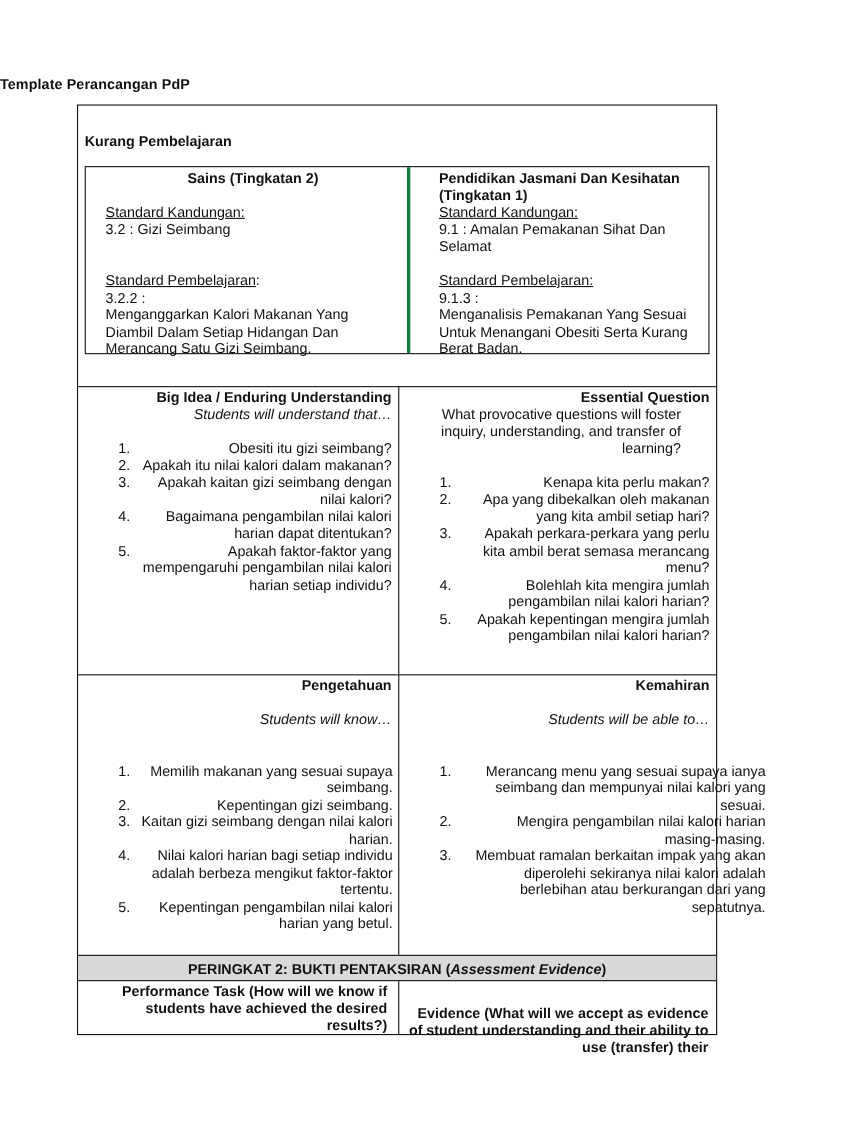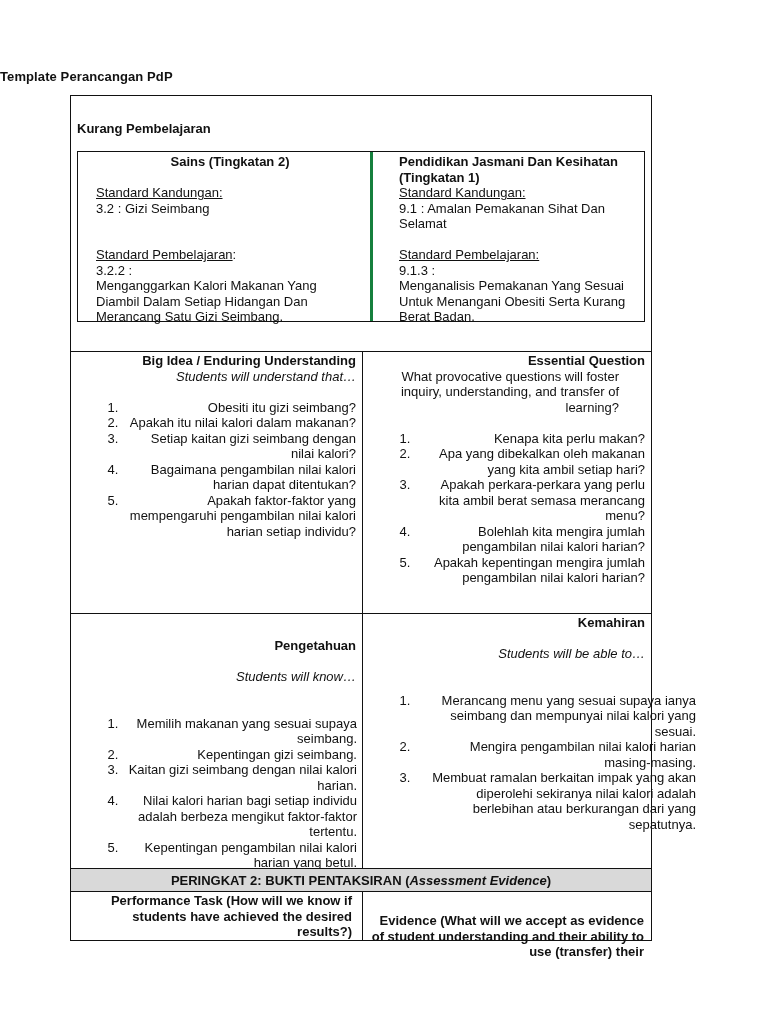--- a/index.html
+++ b/index.html
@@ -149,7 +149,7 @@
     <ol class="items">
       <li>Obesiti itu gizi seimbang?</li>
       <li>Apakah itu nilai kalori dalam makanan?</li>
-      <li>Setiap kaitan gizi seimbang dengan nilai kalori?</li>
+      <li>Apakah kaitan gizi seimbang dengan nilai kalori?</li>
       <li>Bagaimana pengambilan nilai kalori harian dapat ditentukan?</li>
       <li>Apakah faktor-faktor yang mempengaruhi pengambilan nilai kalori harian setiap individu?</li>
     </ol>

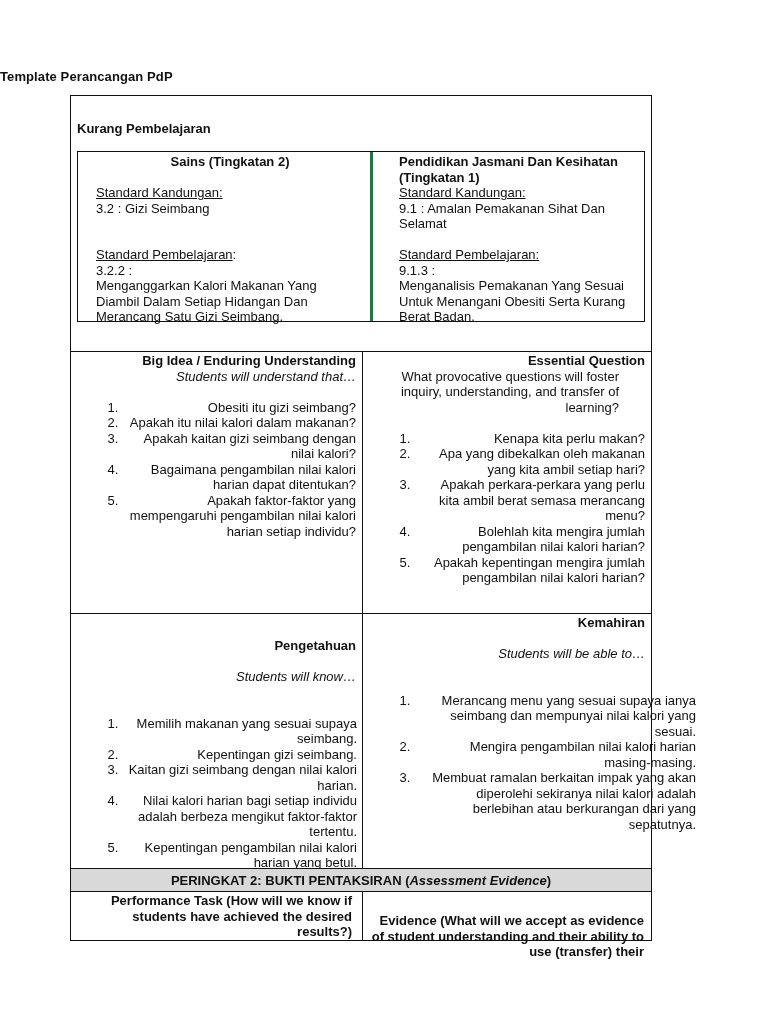--- a/index.html
+++ b/index.html
@@ -168,7 +168,7 @@
     </ol>
   </div>
 
-  <div class="cell" style="left:0; top:541px; width:291px;">
+  <div class="cell" style="left:0; top:518px; width:291px;">
     <div class="bold">Pengetahuan</div>
     <div class="gap"></div>
     <div class="it">Students will know…</div>

